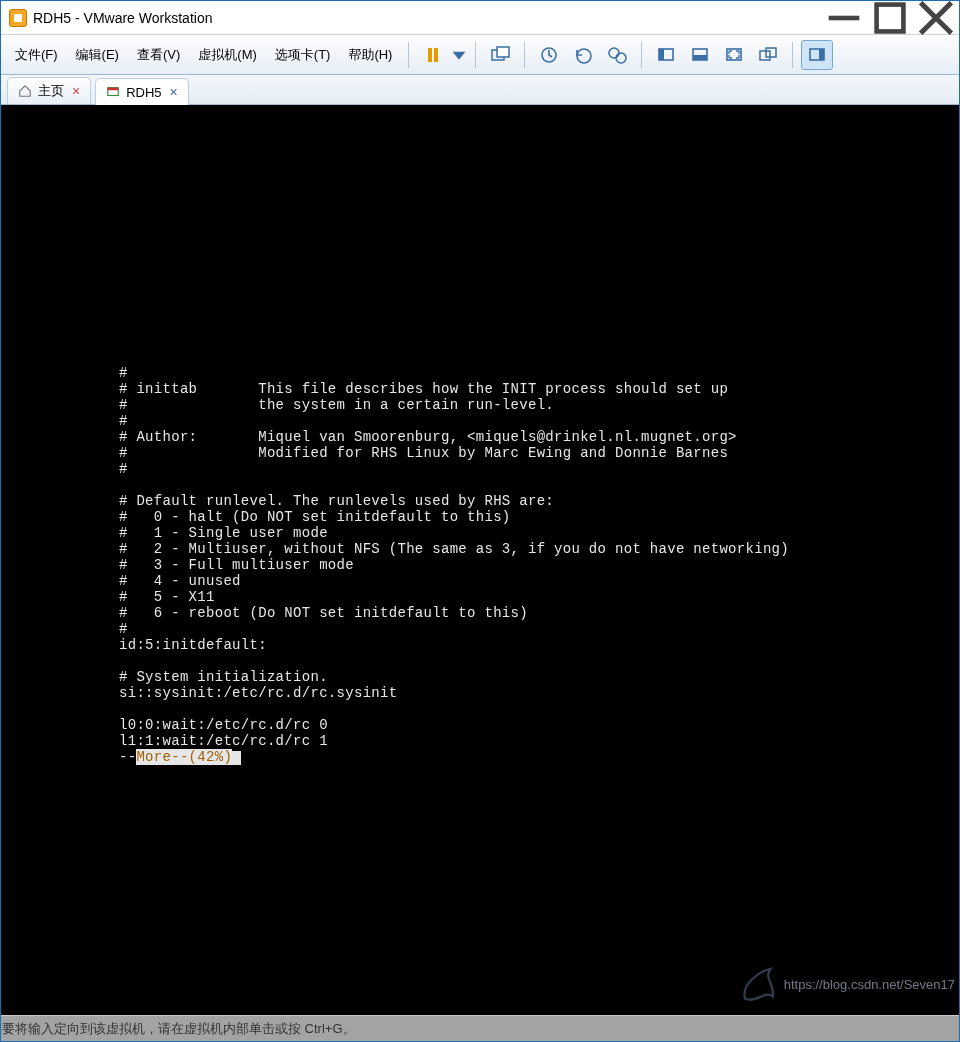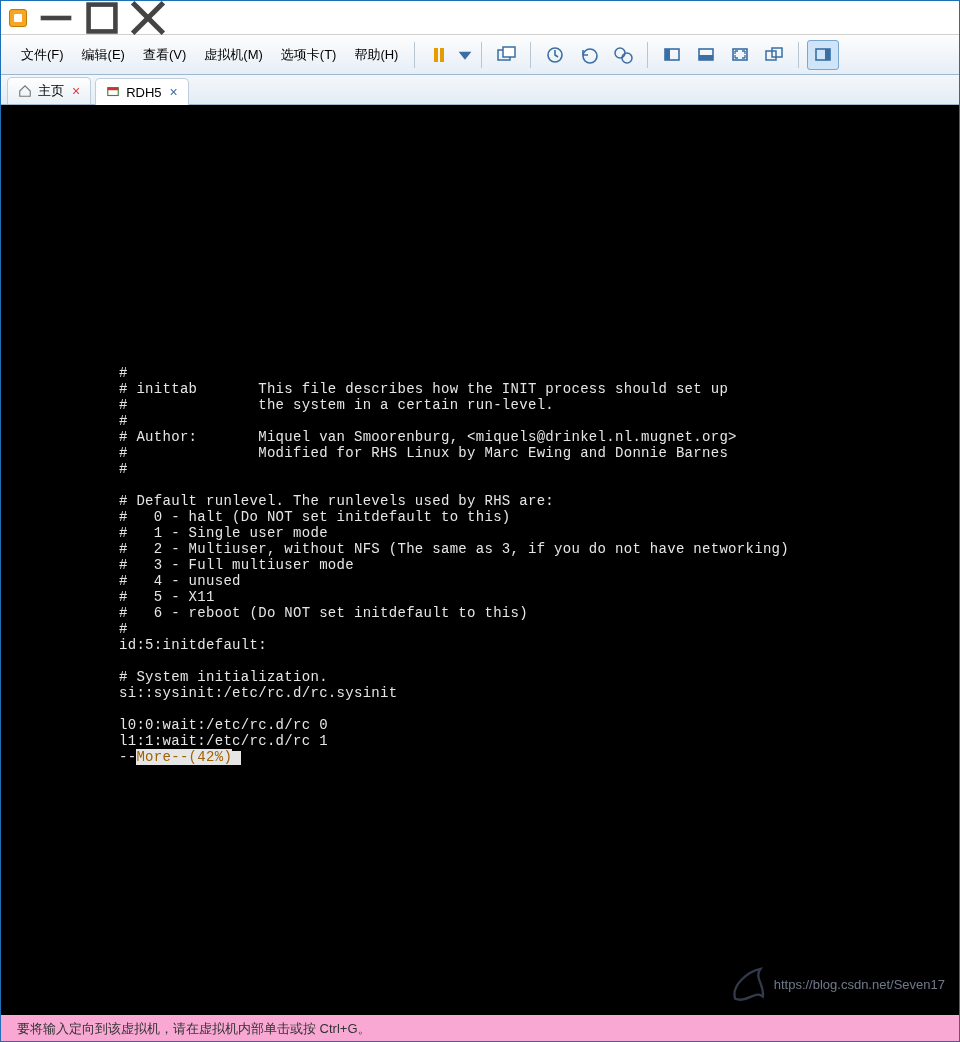--- a/index.html
+++ b/index.html
@@ -98,6 +98,7 @@
 
 <div class="titlebar">
   <span class="app-icon"></span>
+  <span class="title-text">RDH5 - VMware Workstation</span>
   <div class="win-btns">
     <div class="win-btn">
       <svg viewBox="0 0 12 12">

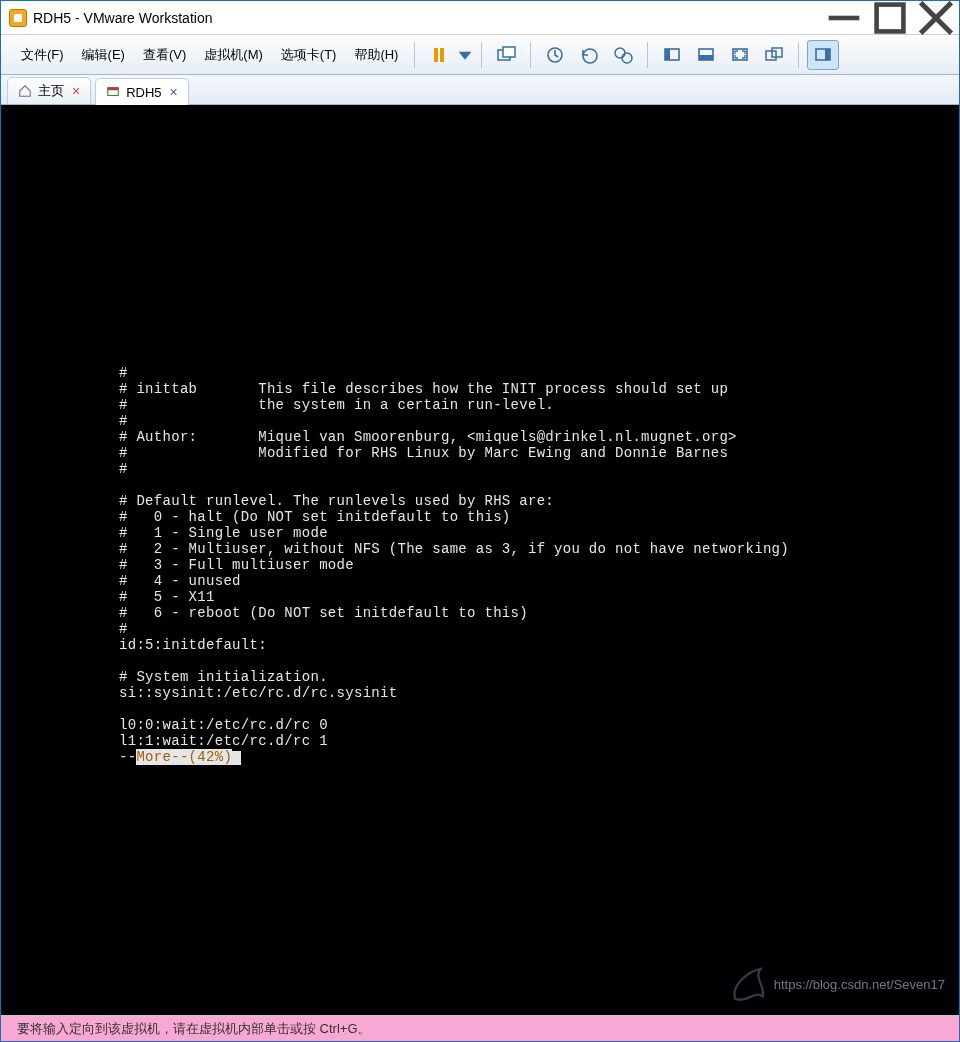--- a/index.html
+++ b/index.html
@@ -34,7 +34,7 @@
 .menubar{
   height:40px;background:linear-gradient(#fdfdfd,#e6eef7);
   border-bottom:1px solid #9db7cf;display:flex;align-items:center;
-  padding:0 12px;gap:2px;
+  padding:0 6px;gap:2px;
 }
 .menu-item{
   padding:4px 8px;border-radius:3px;cursor:pointer;white-space:nowrap;

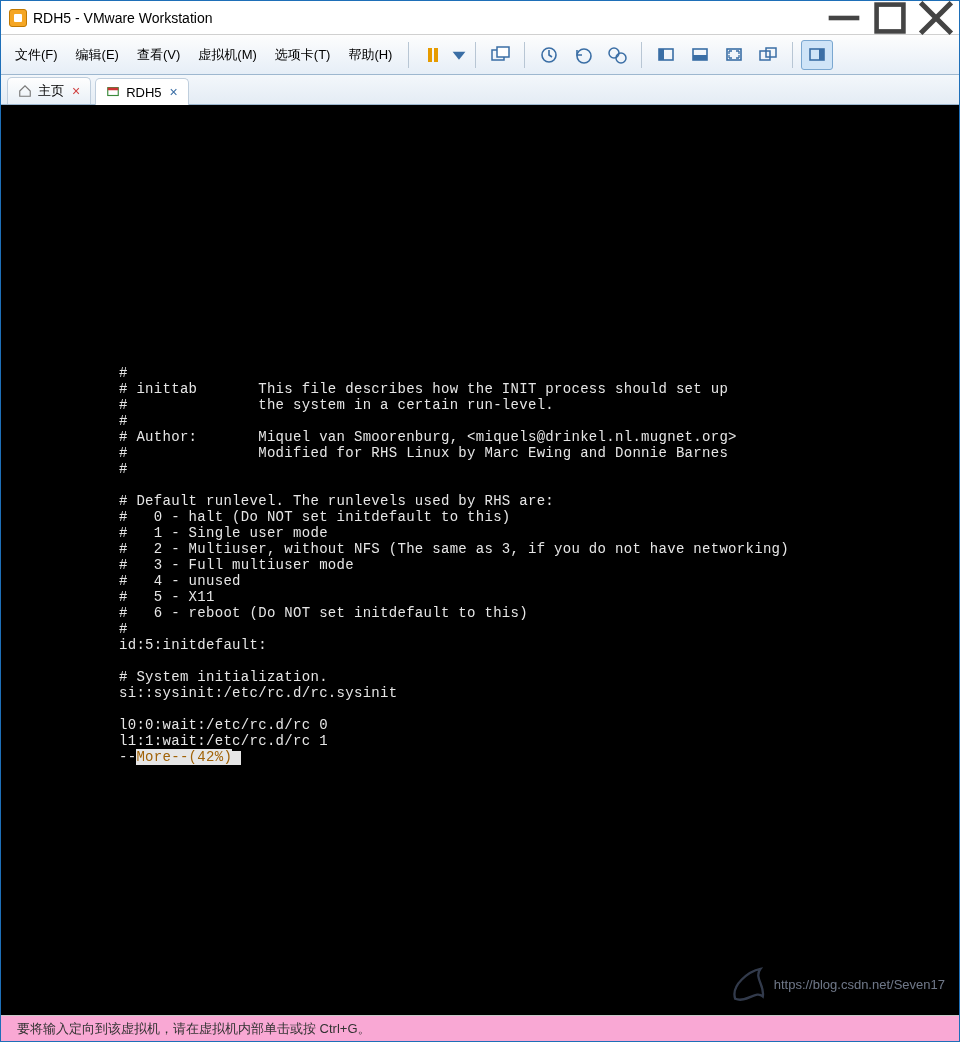--- a/index.html
+++ b/index.html
@@ -81,7 +81,7 @@
 
 
 .watermark{
-  position:absolute;right:14px;bottom:6px;color:#b8c6e2;
+  position:absolute;right:4px;bottom:6px;color:#b8c6e2;
   font-family:sans-serif;font-size:13px;opacity:0.6;pointer-events:none;
   display:flex;align-items:center;gap:2px;
 }

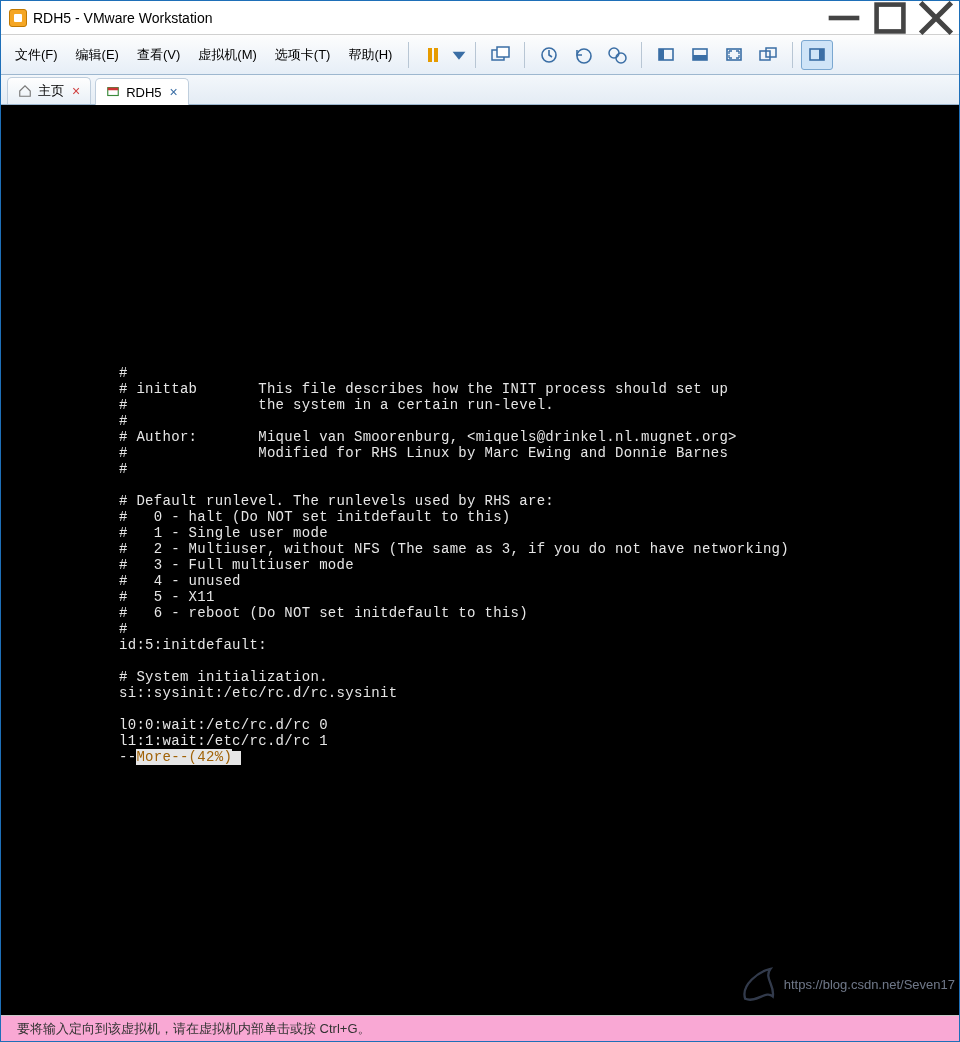--- a/index.html
+++ b/index.html
@@ -89,8 +89,8 @@
 
 
 .statusbar{
-  height:26px;background:#f9a8d4;border-top:1px solid #c8c8c8;
-  display:flex;align-items:center;padding:0 16px;font-size:13px;color:#333;
+  height:26px;background:#a3a3a3;border-top:1px solid #c8c8c8;
+  display:flex;align-items:center;padding:0 1px;font-size:13px;color:#333;
 }
 </style>
 </head>

